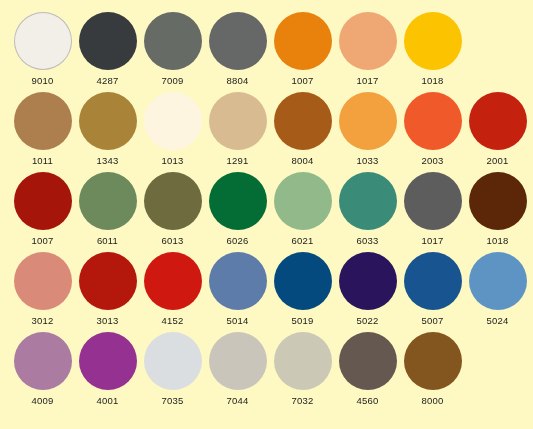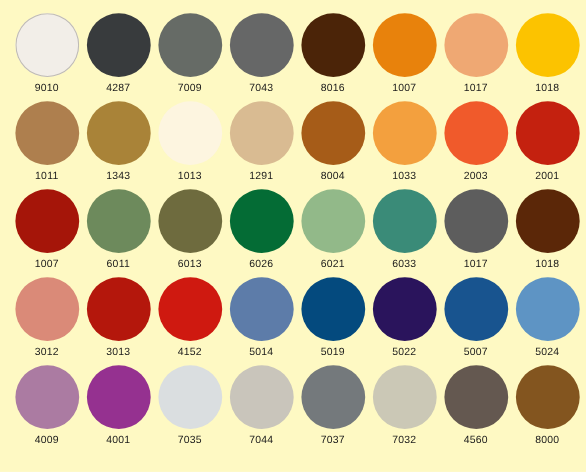--- a/index.html
+++ b/index.html
@@ -79,7 +79,7 @@
       </div>
       <div class="swatch-cell">
         <div class="swatch-circle" style="background: rgb(102, 103, 103);"></div>
-        <div class="swatch-label">7043</div>
+        <div class="swatch-label">8804</div>
       </div>
       <div class="swatch-cell">
         <div class="swatch-circle" style="background: rgb(75, 36, 8);"></div>

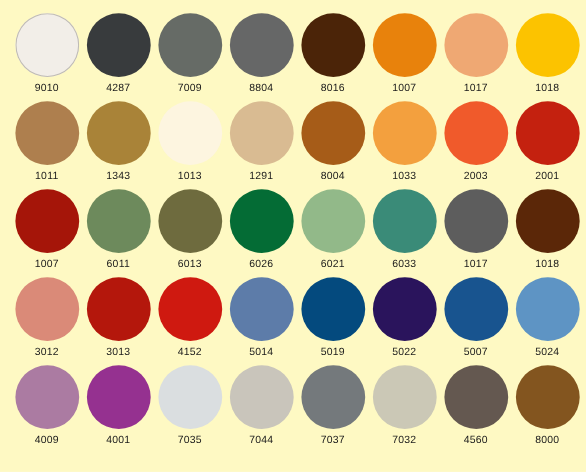--- a/index.html
+++ b/index.html
@@ -82,10 +82,6 @@
         <div class="swatch-label">8804</div>
       </div>
       <div class="swatch-cell">
-        <div class="swatch-circle" style="background: rgb(75, 36, 8);"></div>
-        <div class="swatch-label">8016</div>
-      </div>
-      <div class="swatch-cell">
         <div class="swatch-circle" style="background: rgb(232, 130, 12);"></div>
         <div class="swatch-label">1007</div>
       </div>

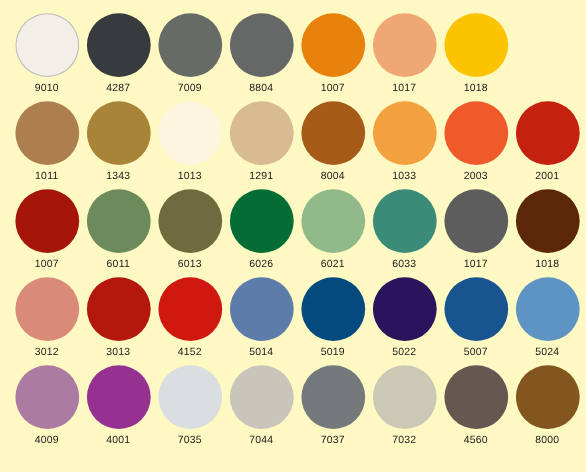--- a/index.html
+++ b/index.html
@@ -214,10 +214,6 @@
         <div class="swatch-label">7044</div>
       </div>
       <div class="swatch-cell">
-        <div class="swatch-circle" style="background: rgb(116, 121, 124);"></div>
-        <div class="swatch-label">7037</div>
-      </div>
-      <div class="swatch-cell">
         <div class="swatch-circle" style="background: rgb(203, 200, 182);"></div>
         <div class="swatch-label">7032</div>
       </div>

